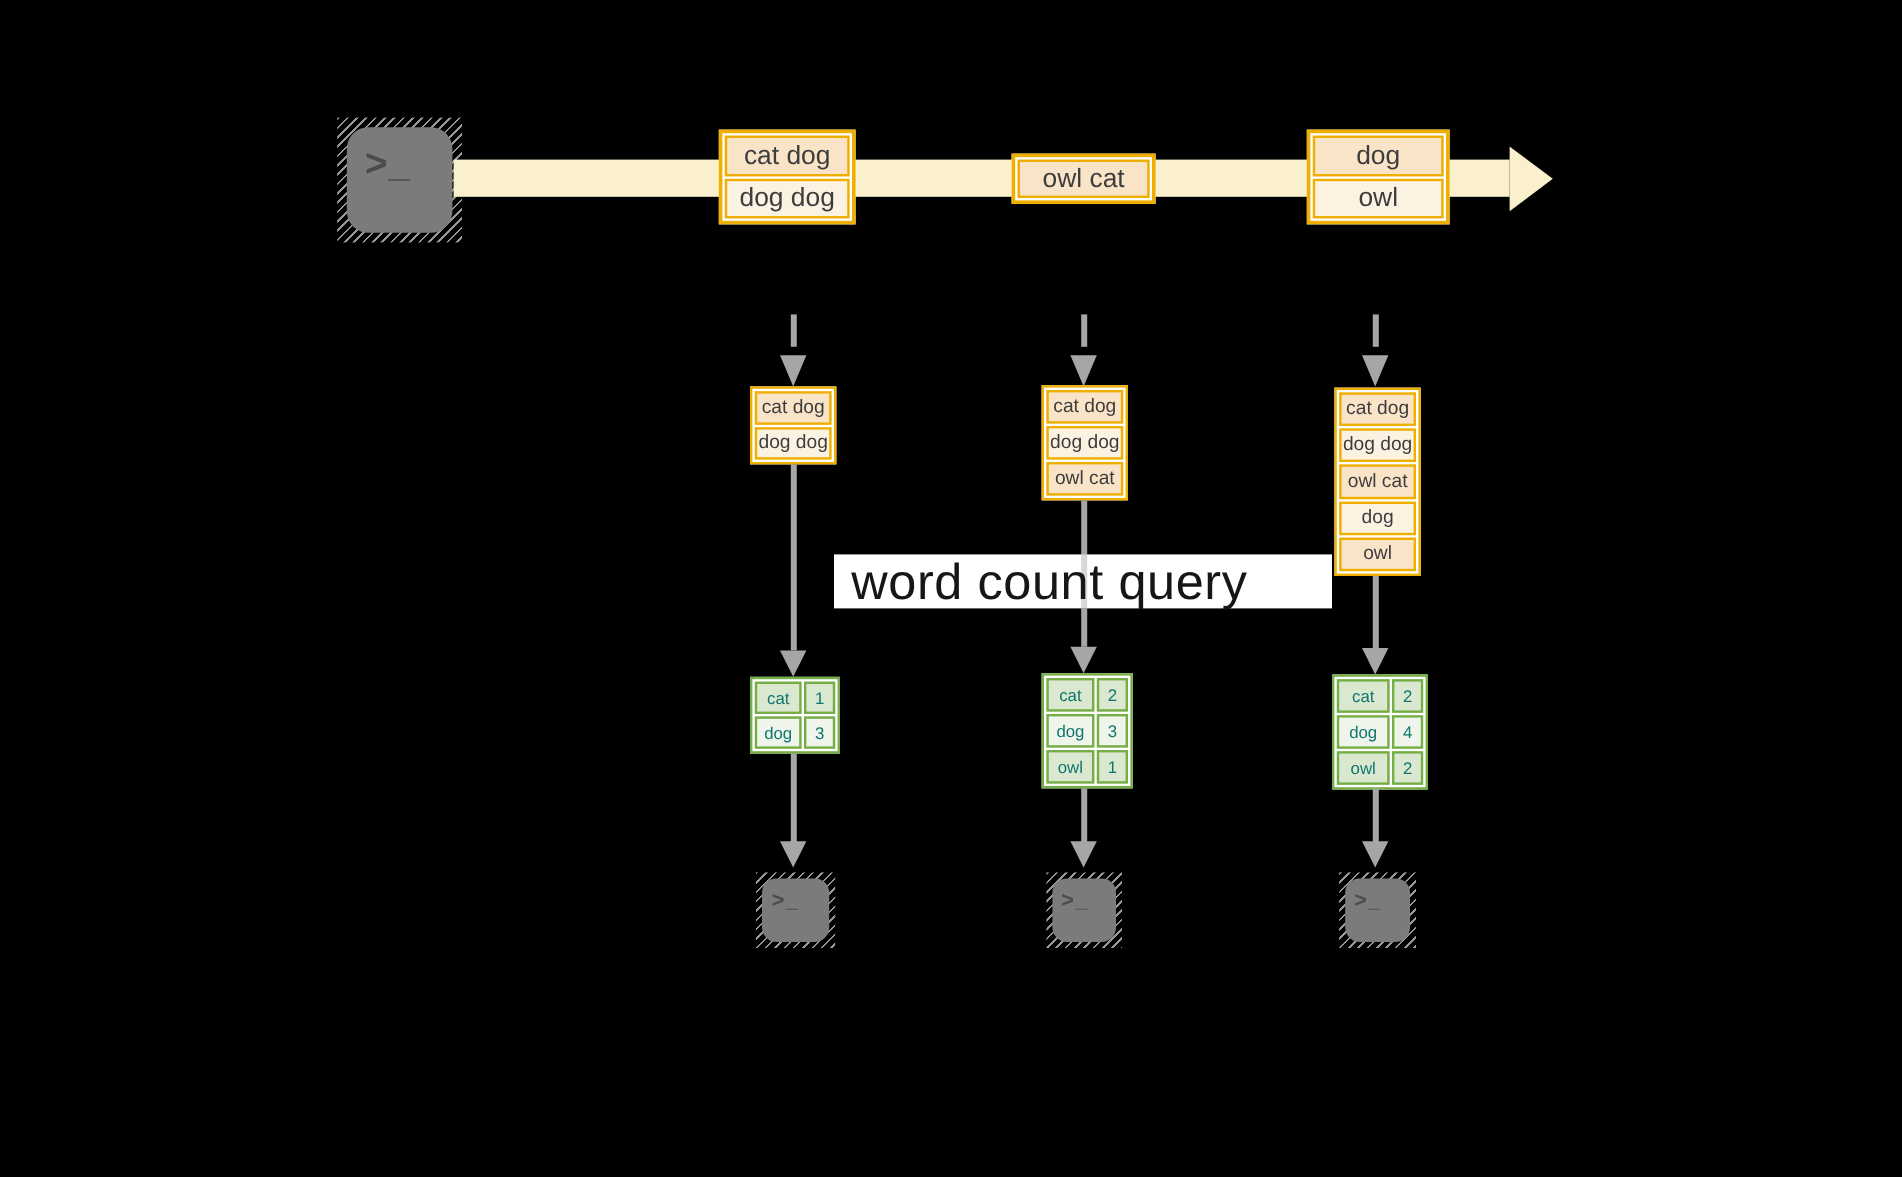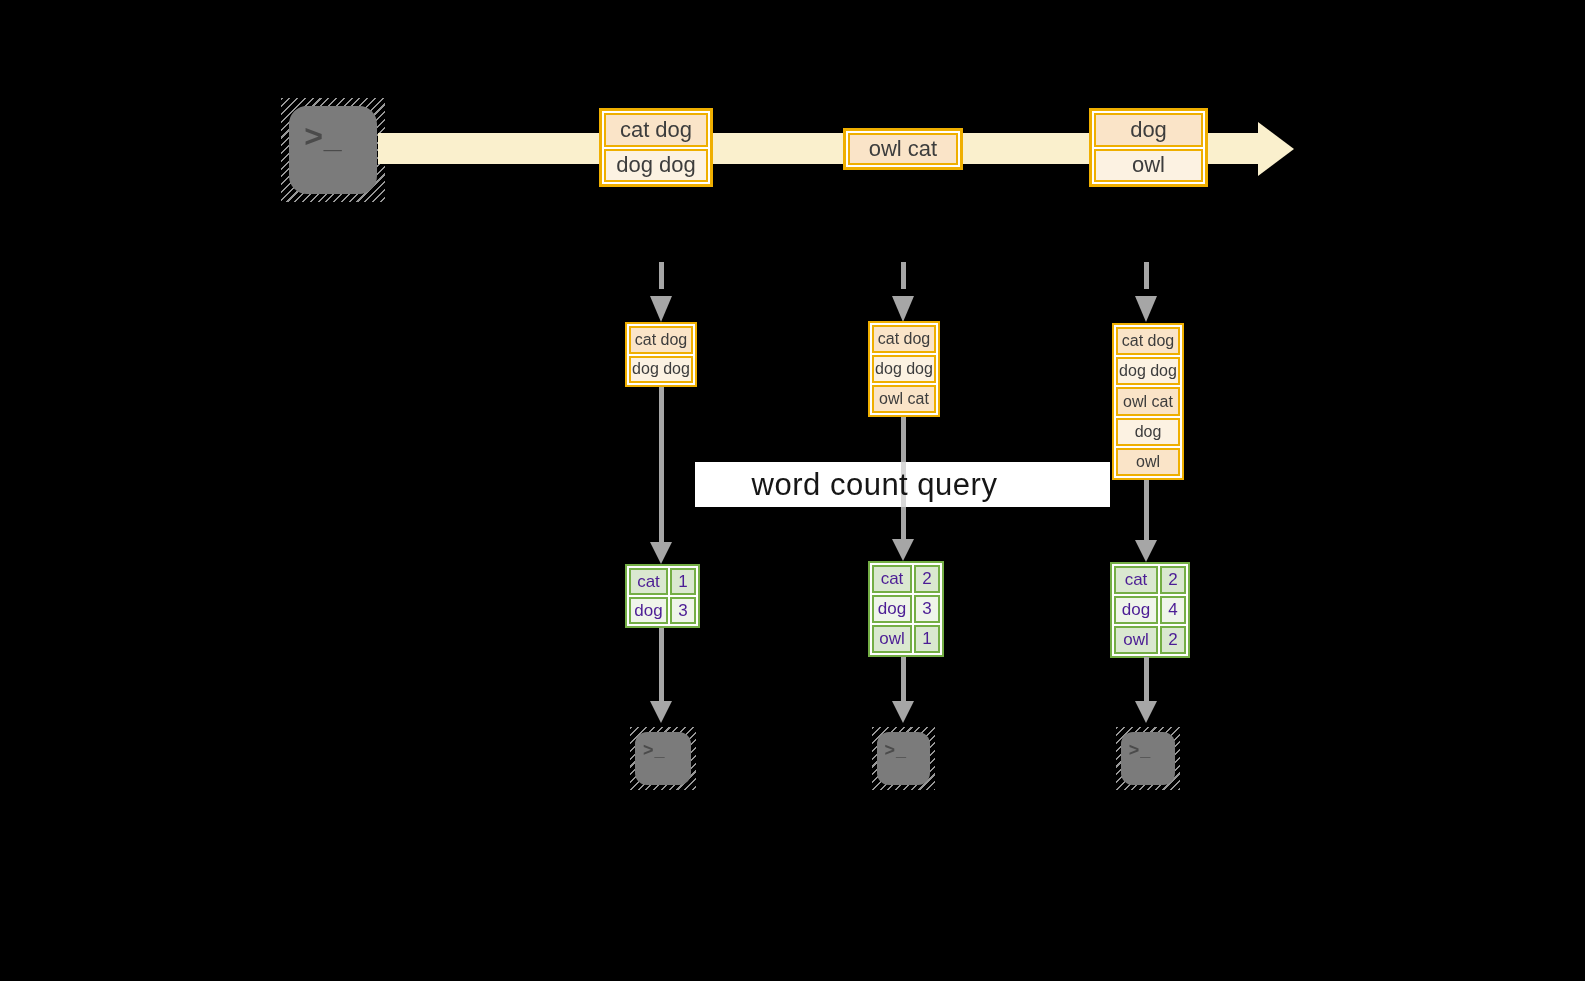--- a/index.html
+++ b/index.html
@@ -84,7 +84,7 @@
   .query-text{
     position:absolute;left:695px;top:462px;width:359px;height:45px;
     display:flex;align-items:center;justify-content:center;
-    font-size:31px;font-weight:300;color:#161616;letter-spacing:0.5px;
+    font-size:42px;font-weight:300;color:#161616;letter-spacing:0.5px;
   }
 </style>
 </head>

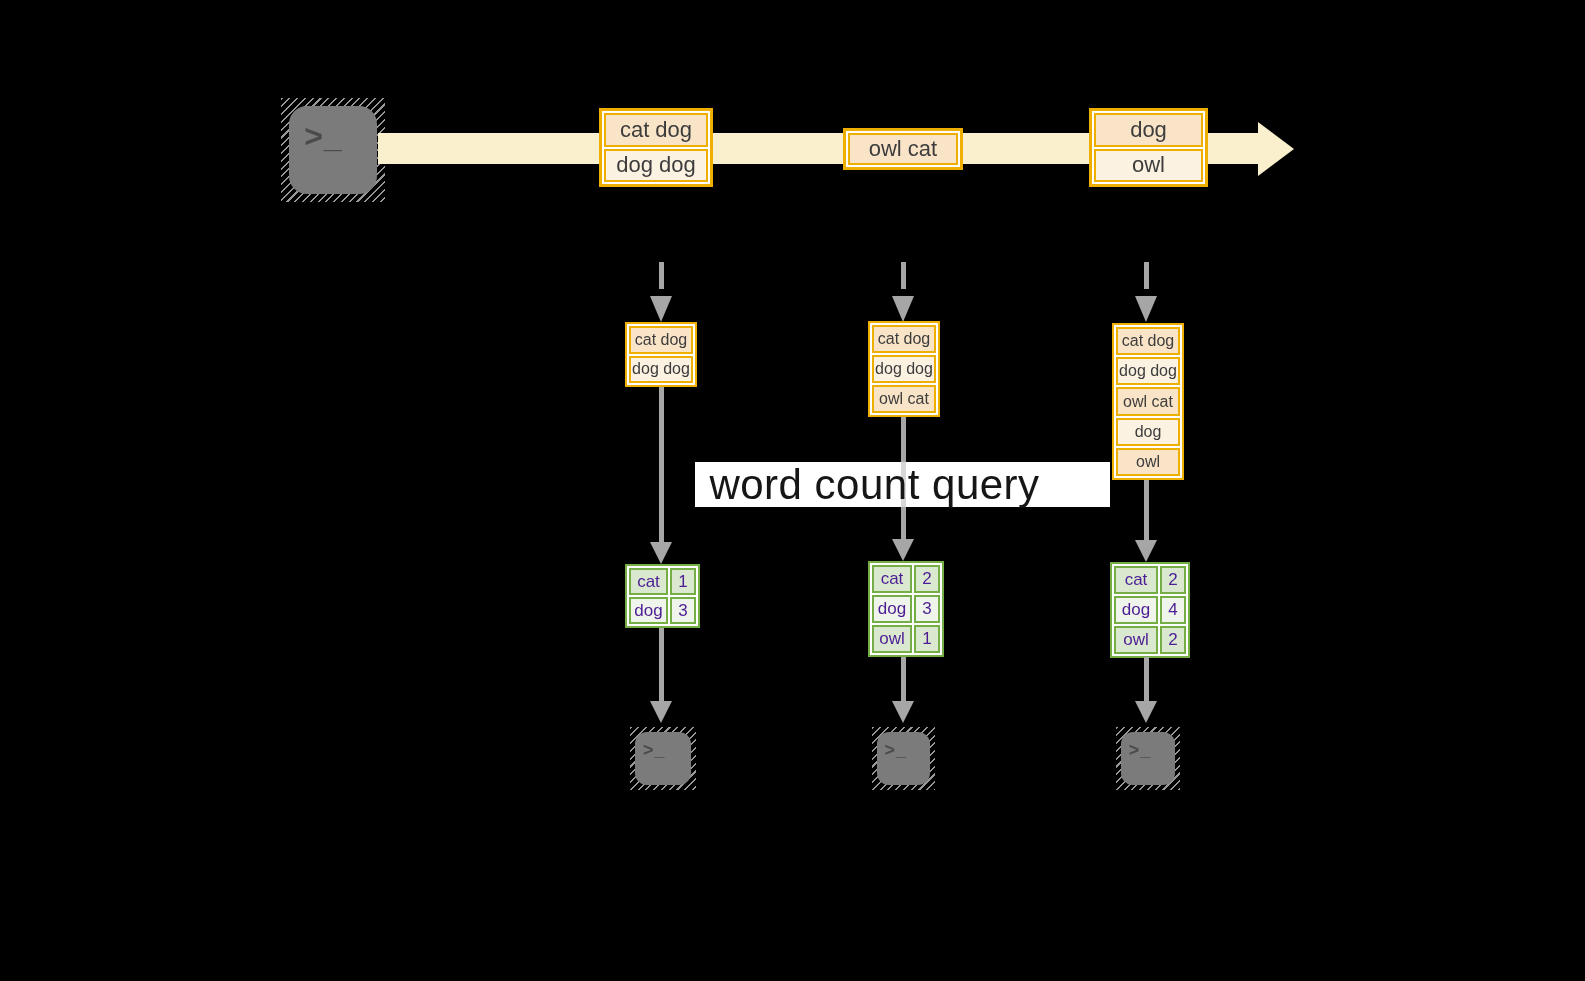--- a/index.html
+++ b/index.html
@@ -64,7 +64,7 @@
     display:grid;grid-template-columns:1fr 26px;gap:2px;padding:2px;box-sizing:border-box;
   }
   .gtable .cell{
-    border:2px solid var(--green);box-sizing:border-box;font-size:17px;color:#4c1d95;
+    border:2px solid var(--green);box-sizing:border-box;font-size:14px;color:#0f766e;
     display:flex;align-items:center;justify-content:center;
   }
   .gfill-a{background:var(--gcell-a);}

